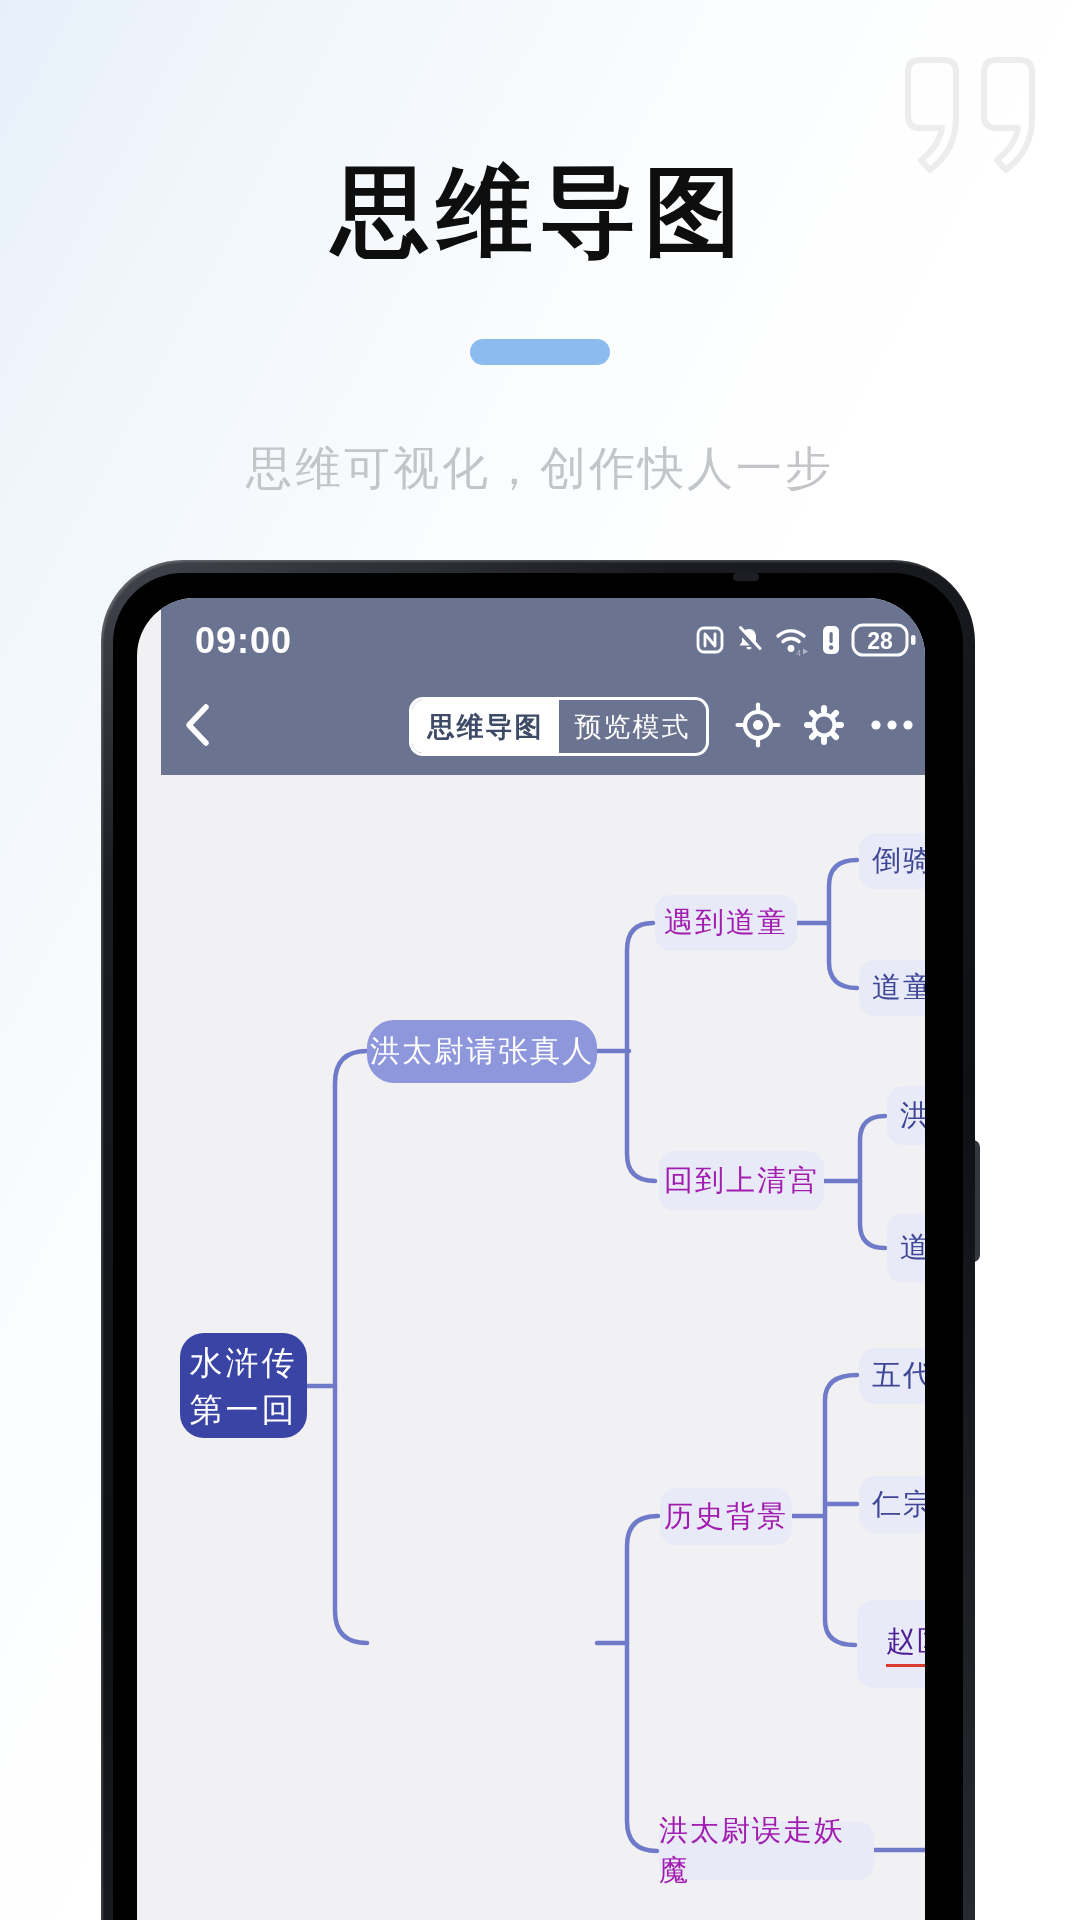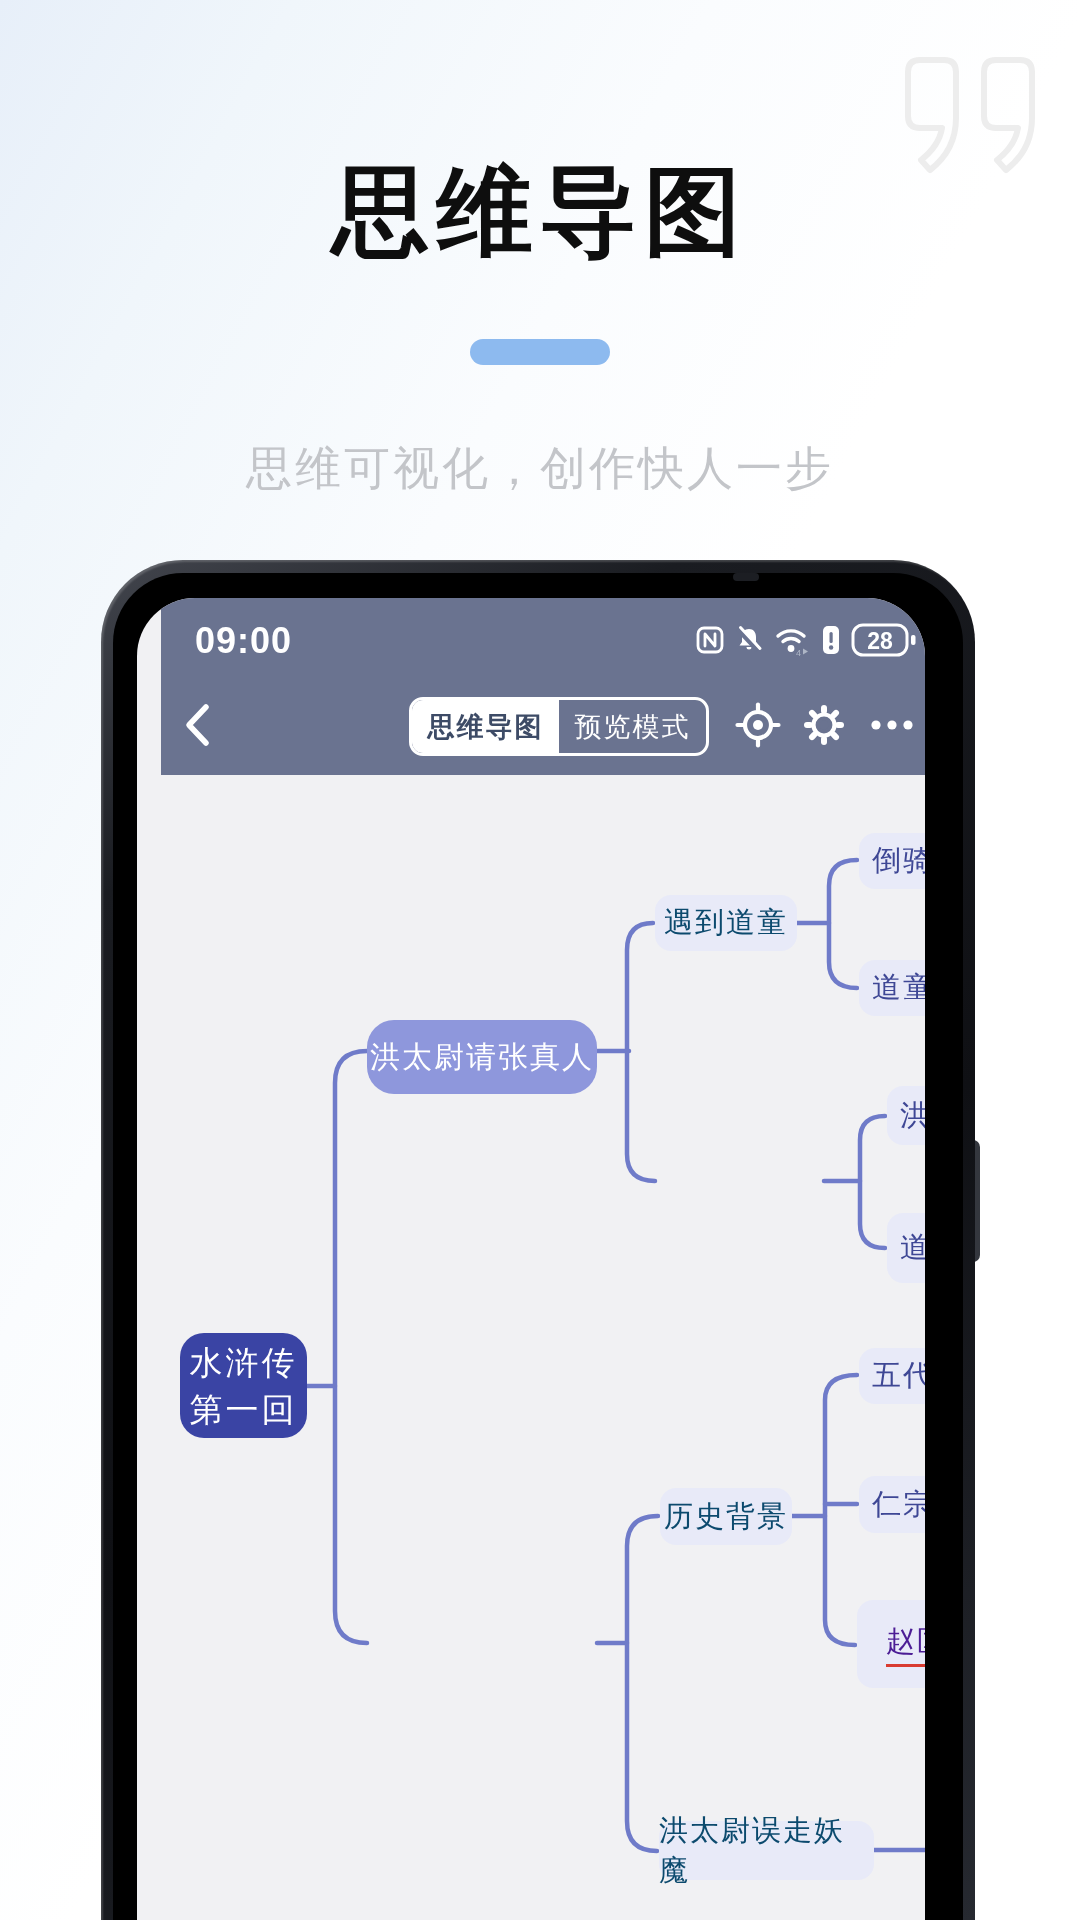--- a/index.html
+++ b/index.html
@@ -55,7 +55,7 @@
     border-radius:24px;color:#FFFFFF;font-size:33px;line-height:47px;
     white-space:pre-line;text-align:center;letter-spacing:3px;}
   .node.branch{background:#8E97DC;border-radius:27px;color:#FFFFFF;font-size:30px;}
-  .node.child{background:#E8EAF8;border-radius:16px;color:#0c4a6e;font-size:29px;}
+  .node.child{background:#E8EAF8;border-radius:16px;color:#a21caf;font-size:29px;}
   .node.leaf{background:#E8EAF8;border-radius:16px;color:#3E4795;font-size:29px;
     justify-content:flex-start;padding-left:13px;box-sizing:border-box;}
   .b1{left:230px;top:422px;width:230px;height:74px;}

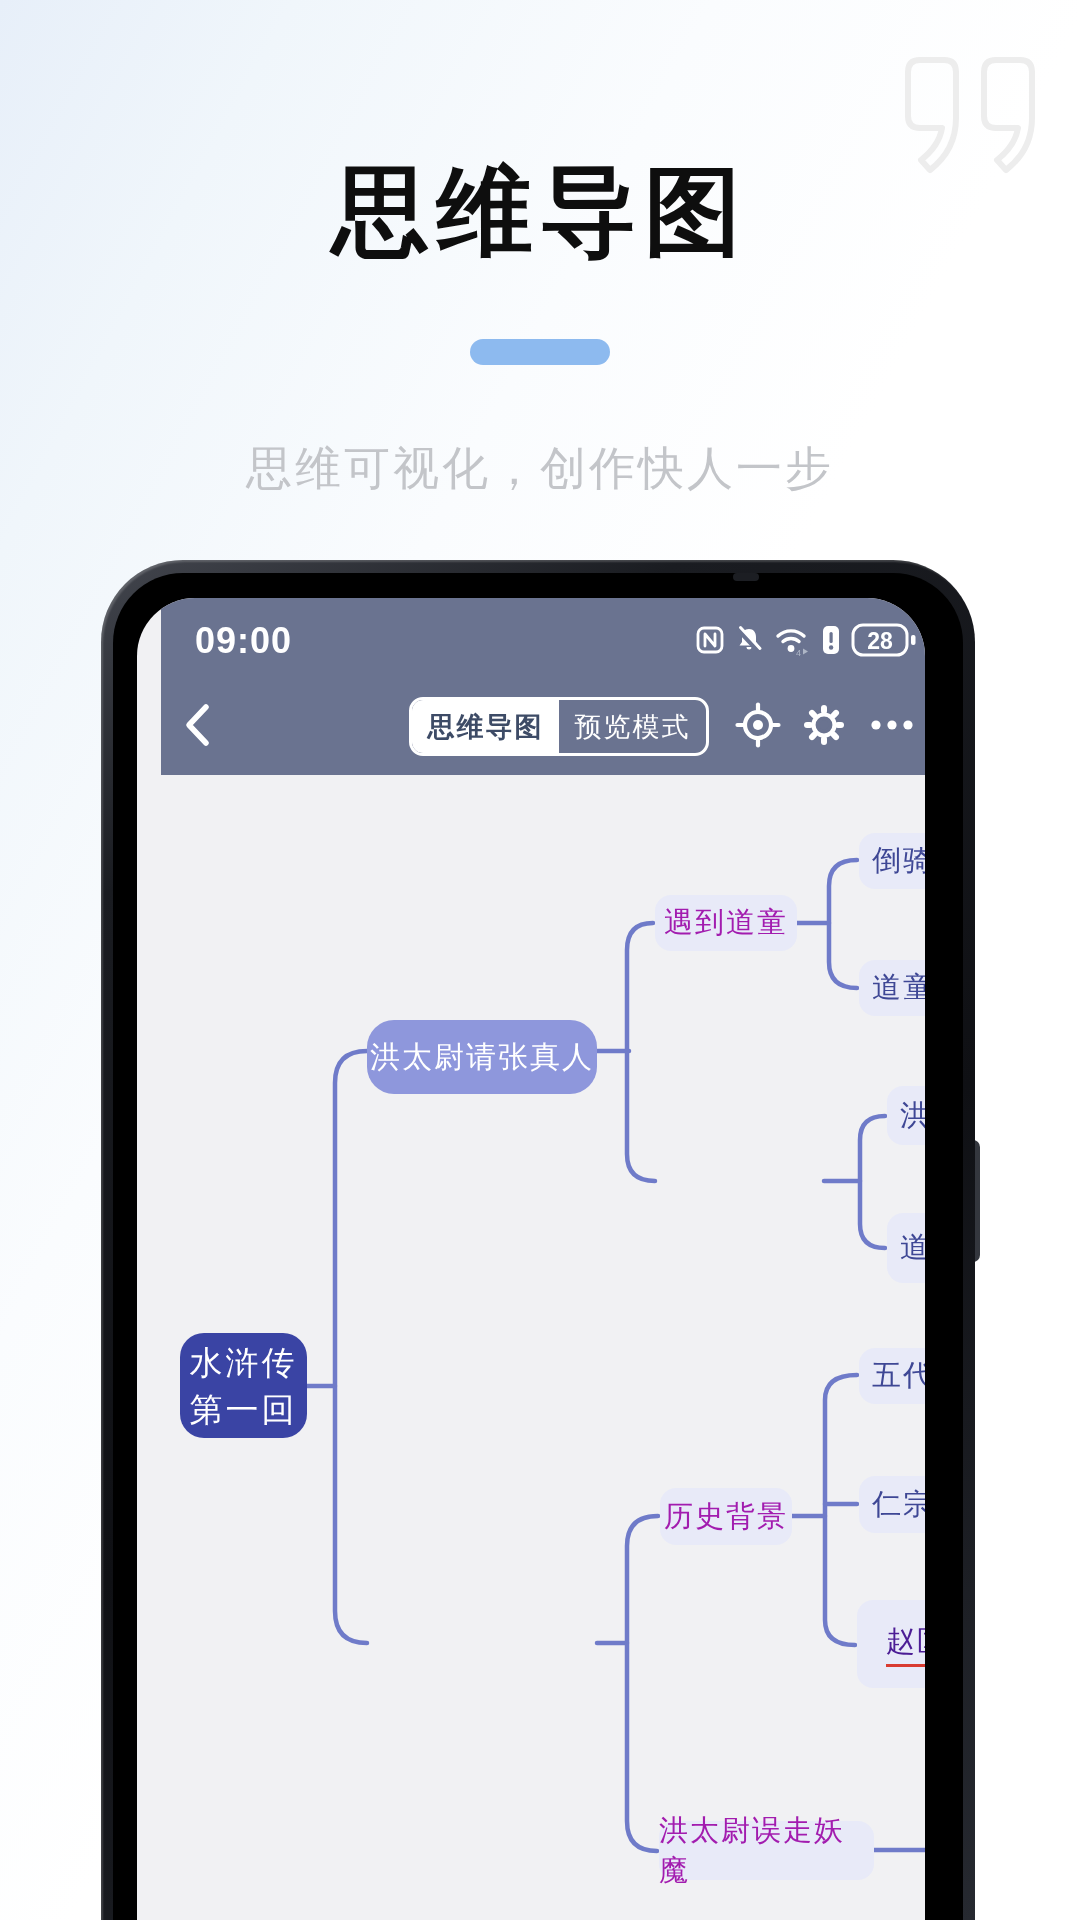--- a/index.html
+++ b/index.html
@@ -58,7 +58,7 @@
   .node.child{background:#E8EAF8;border-radius:16px;color:#a21caf;font-size:29px;}
   .node.leaf{background:#E8EAF8;border-radius:16px;color:#3E4795;font-size:29px;
     justify-content:flex-start;padding-left:13px;box-sizing:border-box;}
-  .b1{left:230px;top:422px;width:230px;height:74px;}
+  .b1{left:230px;top:422px;width:230px;height:63px;}
   .b2{left:230px;top:1013px;width:230px;height:65px;}
   .c1{left:518px;top:297px;width:142px;height:56px;}
   .c2{left:522px;top:553px;width:165px;height:60px;}

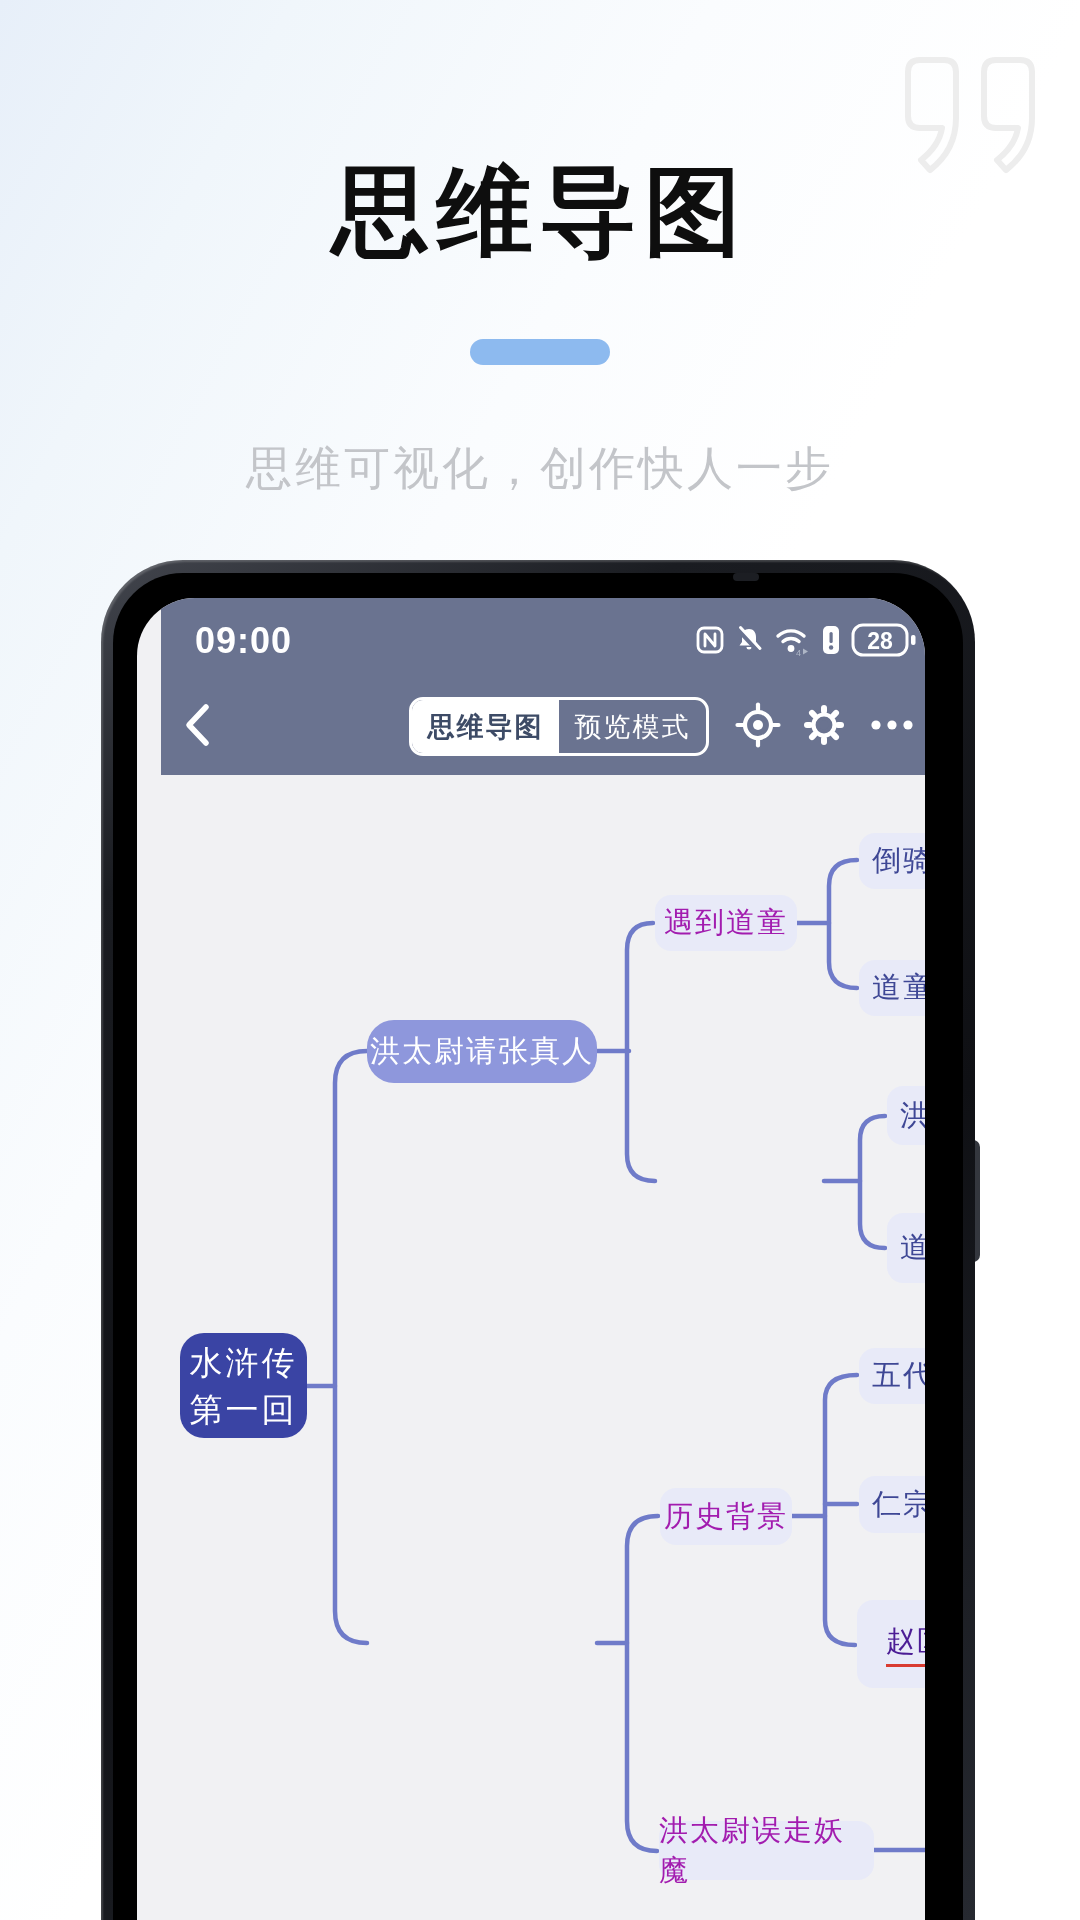--- a/index.html
+++ b/index.html
@@ -120,6 +120,7 @@
 第一回</div>
       <div class="node branch b1">洪太尉请张真人</div>
       <div class="node child c1">遇到道童</div>
+      <div class="node child c2">回到上清宫</div>
       <div class="node child c3">历史背景</div>
       <div class="node child c4">洪太尉误走妖魔</div>
       <div class="node leaf l1">倒骑</div>

